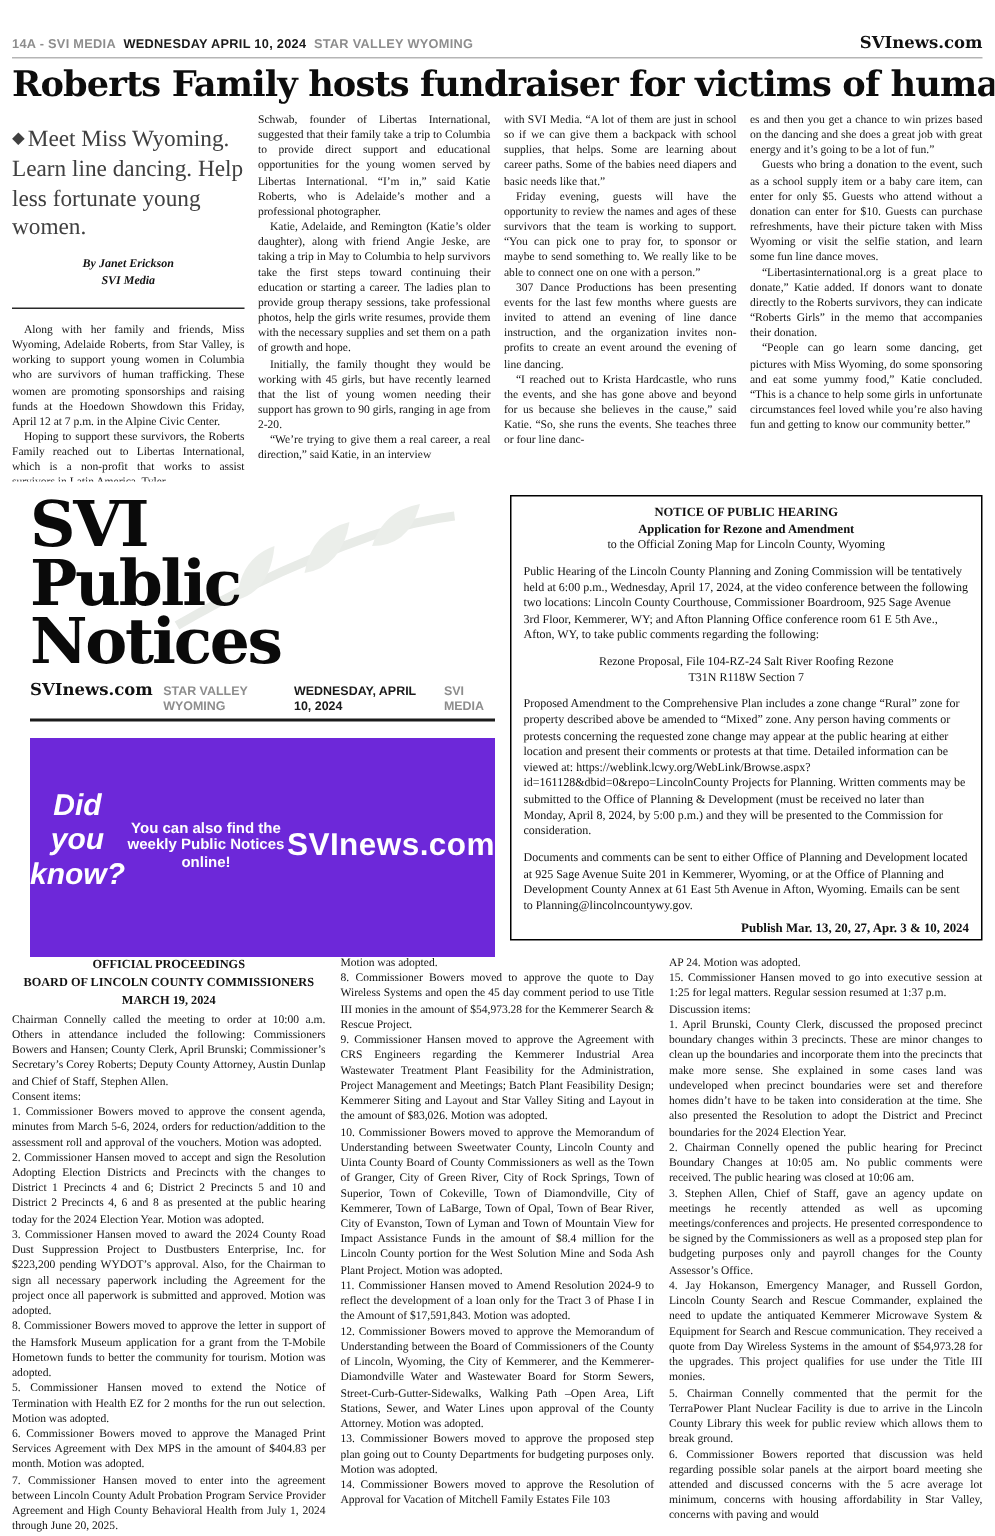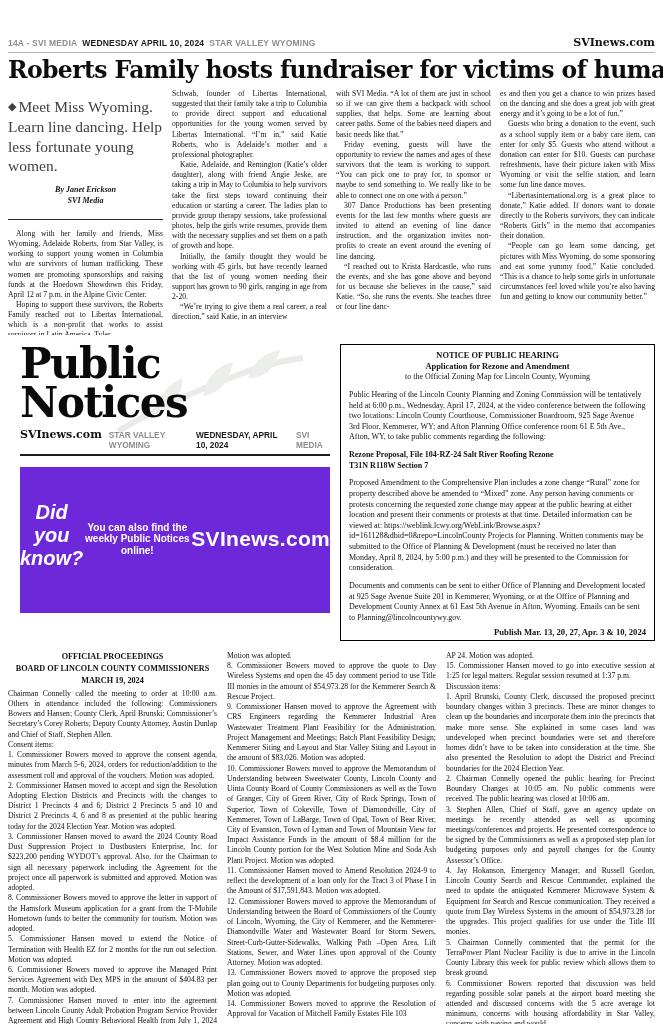--- a/index.html
+++ b/index.html
@@ -7,7 +7,7 @@
   .page {
     position:relative; width:663px; height:1024px; margin:0 auto;
     background:#ffffff; color:#121212; overflow:hidden;
-    font-family:"Liberation Serif", serif; padding:22px 8px 0 8px;
+    font-family:"Liberation Serif", serif; padding:8px 8px 0 8px;
   }
   
   .folio { display:flex; align-items:baseline; margin-top:14px; padding-bottom:3px; border-bottom:1px solid #b5b5b5; }

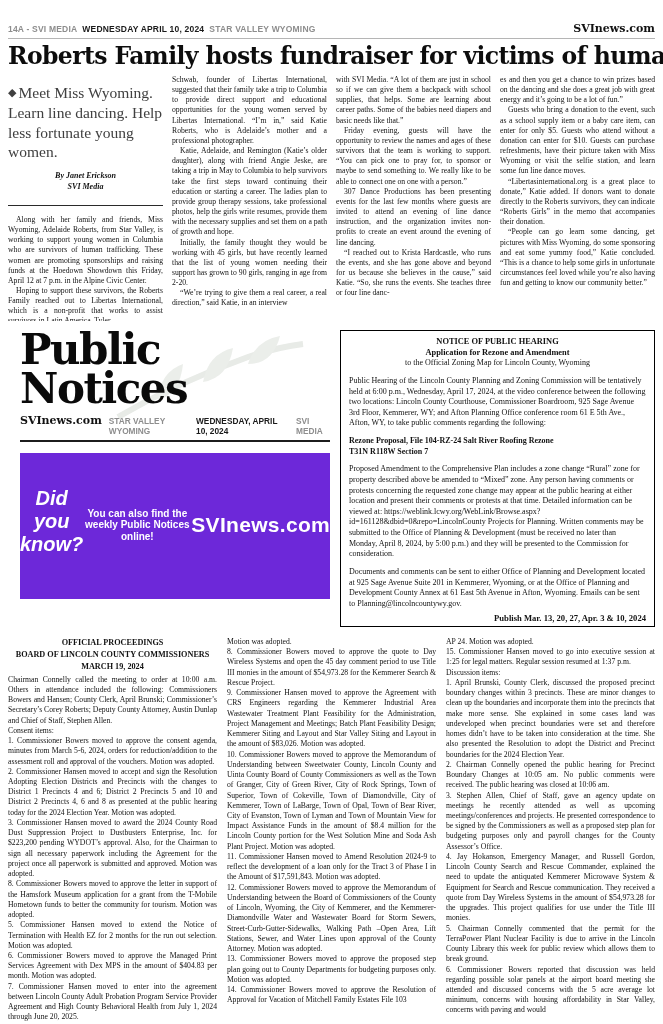--- a/index.html
+++ b/index.html
@@ -132,6 +132,7 @@
             <path d="M150 42 Q158 18 182 14 Q175 42 150 42 Z" fill="#b7c0b3" stroke="none"></path>
           </g>
         </svg>
+        <div class="t1">SVI</div>
         <div class="t2">Public Notices</div>
         <div class="mast-bar">
           <span class="site">SVInews.com</span>

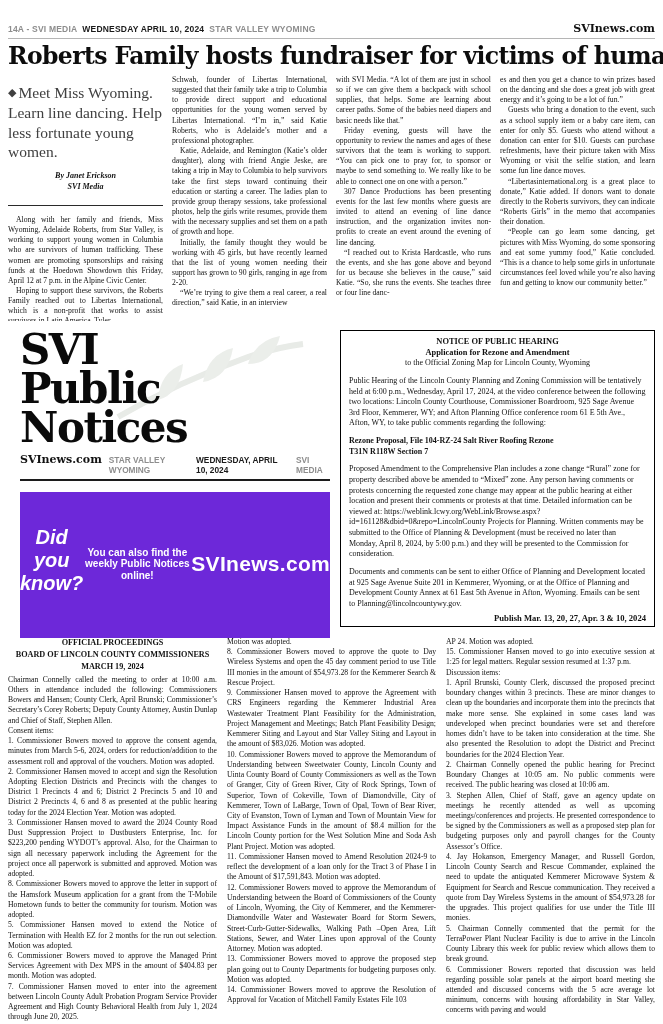--- a/index.html
+++ b/index.html
@@ -63,7 +63,7 @@
   .notice-box .ns { text-align:center; }
   .notice-box .np { margin-top:7px; }
   .notice-box .centered { }
-  .notice-box .rez { font-weight:700; margin-top:7px; }
+  .notice-box .rez { text-align:center; font-weight:400; margin-top:7px; }
   .notice-box .urlwrap { overflow-wrap:anywhere; }
   .notice-box .publish { margin-top:auto; text-align:right; font-weight:700; font-size:8.6px; padding-top:4px; }
   

